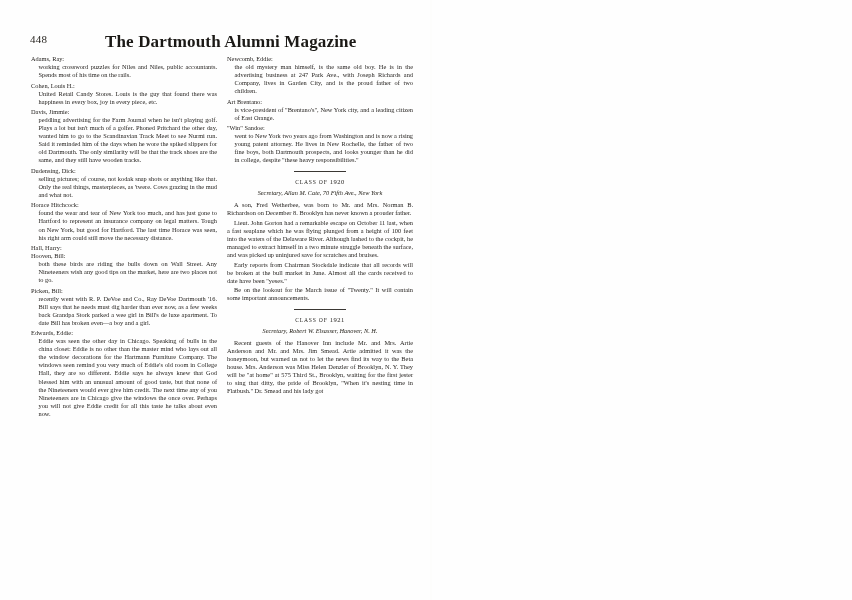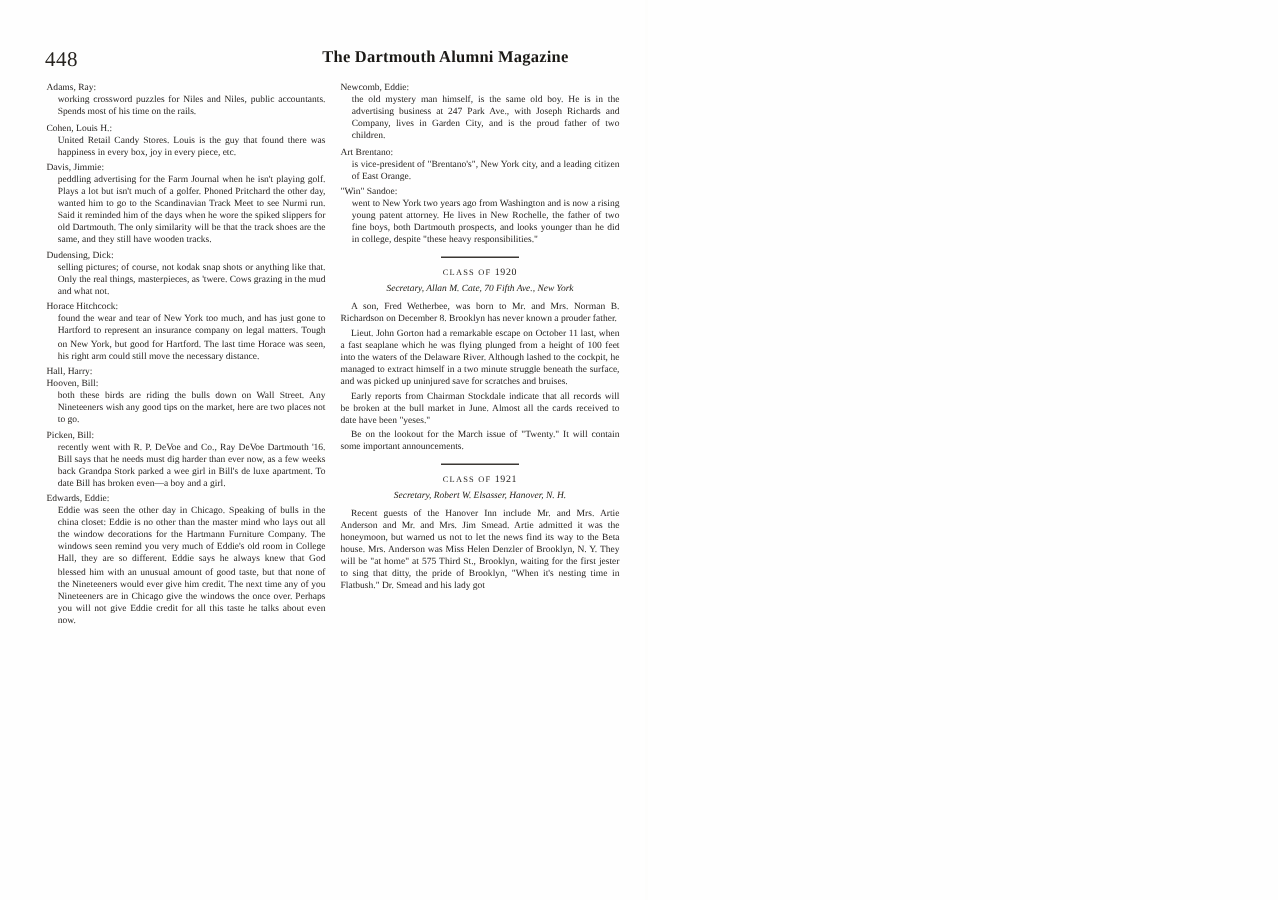--- a/index.html
+++ b/index.html
@@ -18,7 +18,7 @@
   }
   .folio{
     position:absolute;left:30px;top:33px;
-    font-size:14px;letter-spacing:.3px;color:#26231f;
+    font-size:11px;letter-spacing:.3px;color:#26231f;
   }
   .masthead{
     position:absolute;left:119px;top:32px;width:260px;

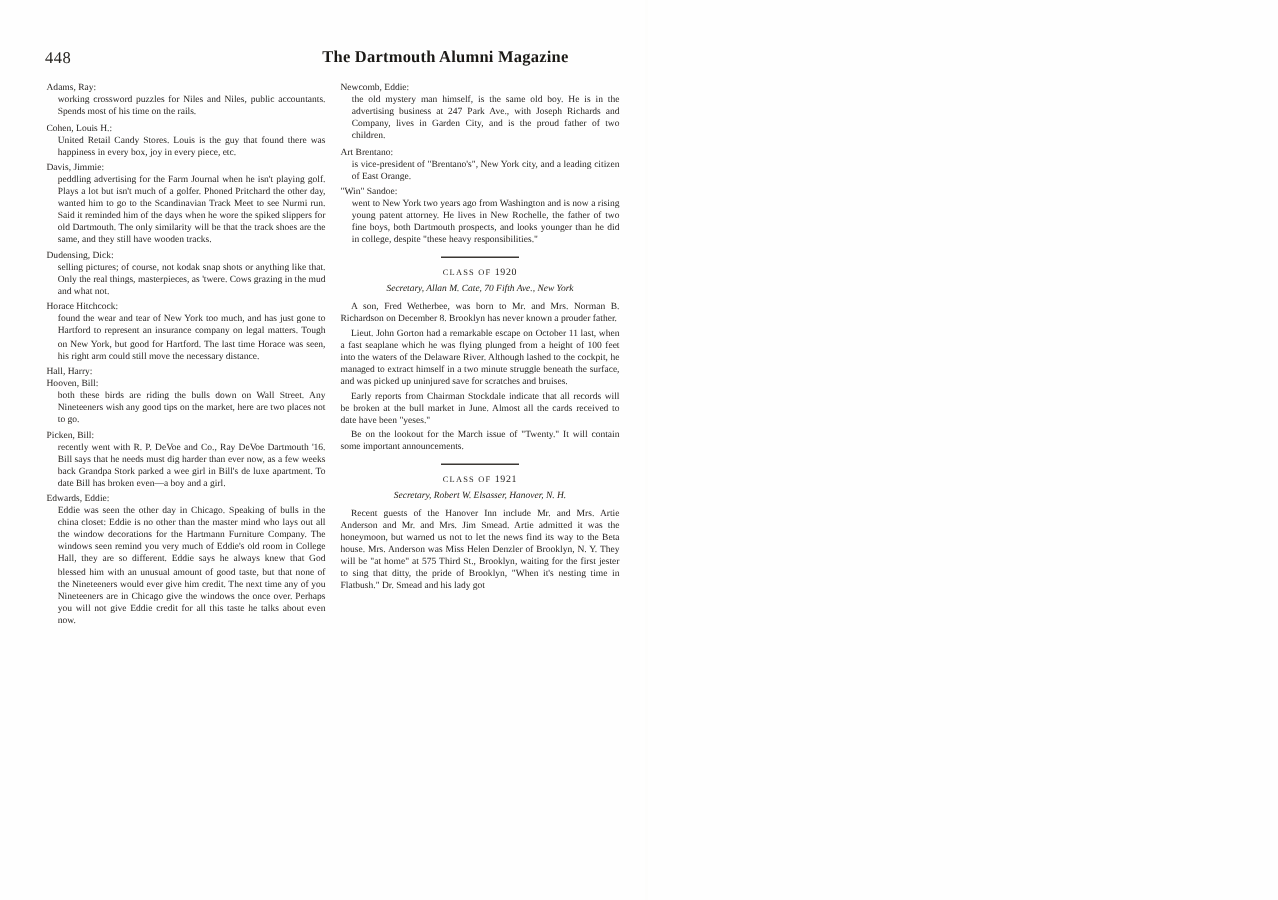--- a/index.html
+++ b/index.html
@@ -21,8 +21,8 @@
     font-size:11px;letter-spacing:.3px;color:#26231f;
   }
   .masthead{
-    position:absolute;left:119px;top:32px;width:260px;
-    text-align:right;font-weight:bold;font-size:11px;
+    position:absolute;left:105px;top:32px;width:260px;
+    text-align:left;font-weight:bold;font-size:17px;
     letter-spacing:.15px;color:#1b1916;
   }
 

